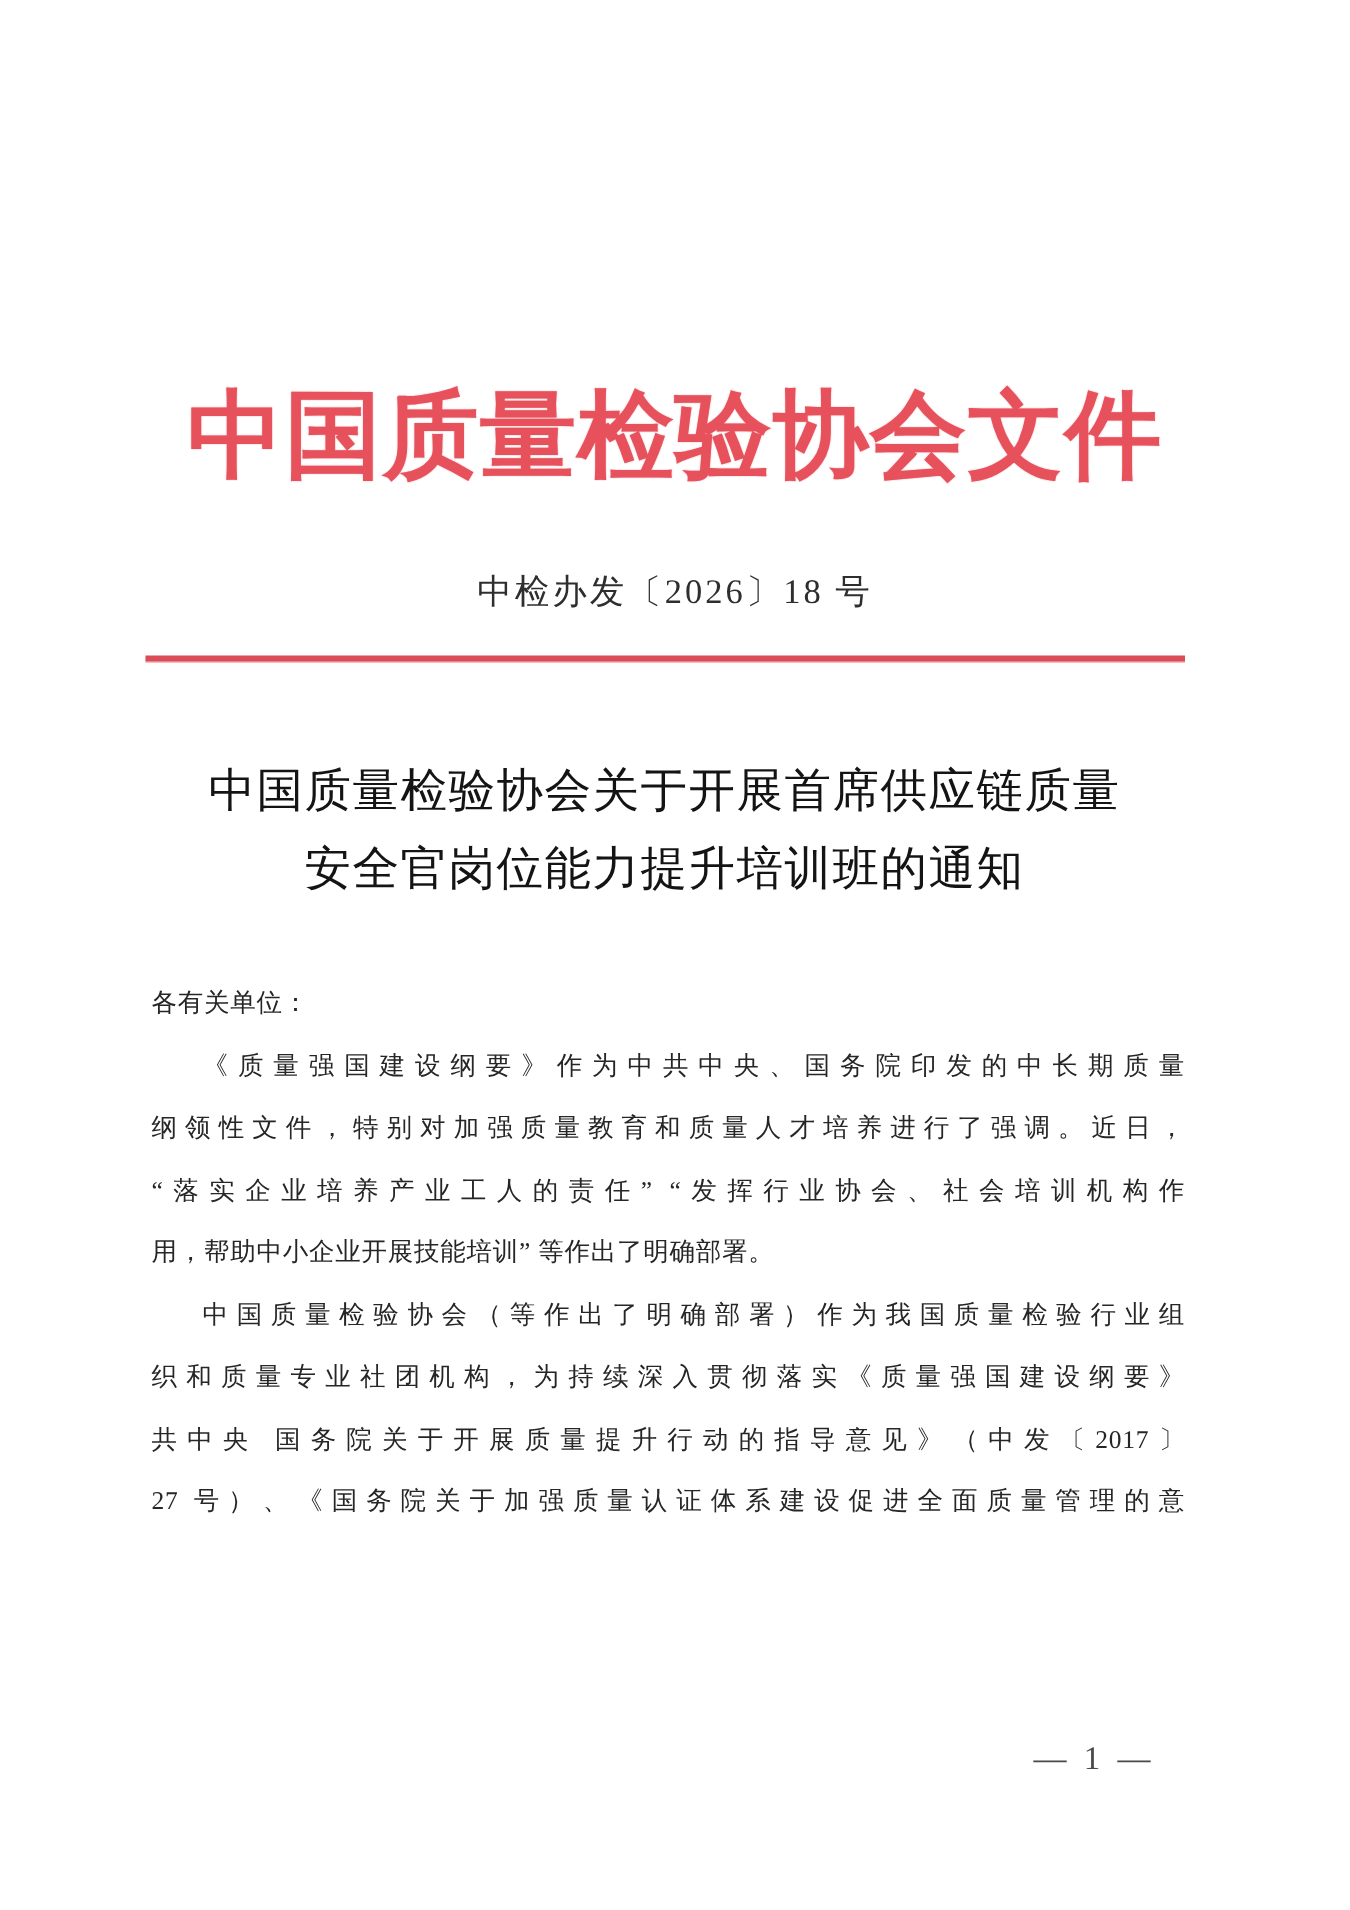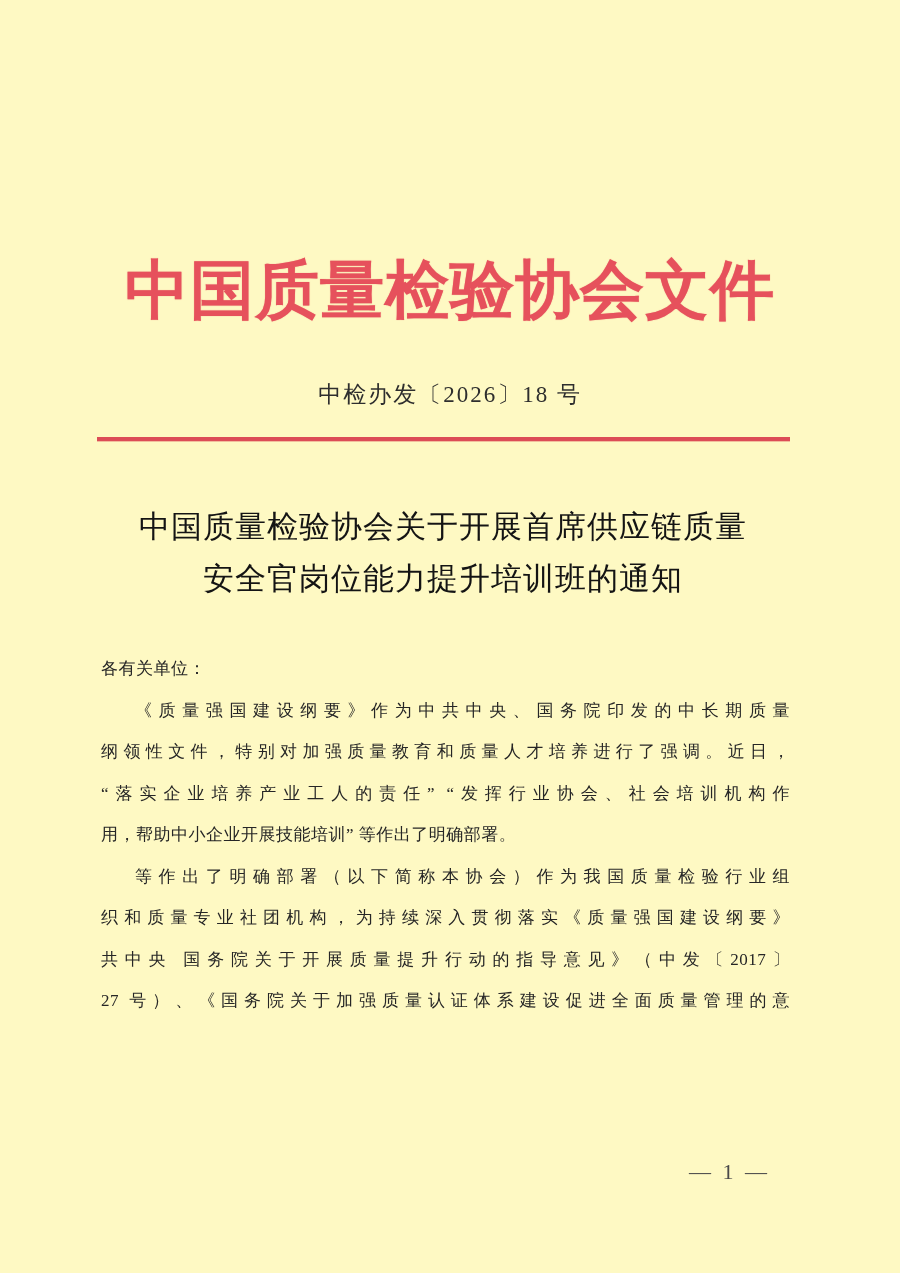--- a/index.html
+++ b/index.html
@@ -12,7 +12,7 @@
     width: 900px;
     height: 1273px;
     margin: 0 auto;
-    background: #fef9c3;
+    background: #ffffff;
     overflow: hidden;
     font-family: "Liberation Serif", "DejaVu Serif", serif;
   }

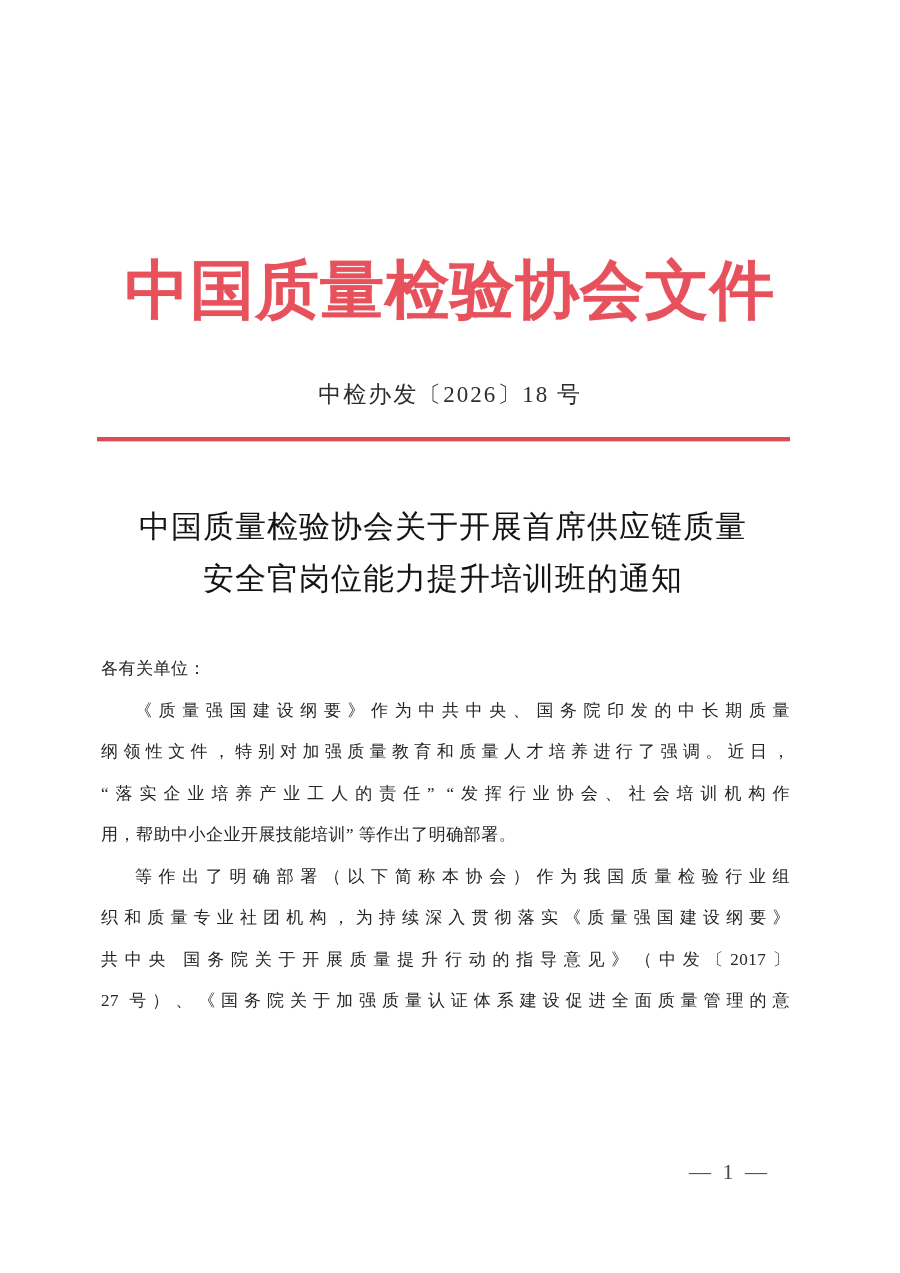--- a/index.html
+++ b/index.html
@@ -126,7 +126,7 @@
     <span class="b-line fill">“落实企业培养产业工人的责任” “发挥行业协会、社会培训机构作</span>
     <span class="b-line">用，帮助中小企业开展技能培训” 等作出了明确部署。</span>
 
-    <span class="b-line indent fill">等作出了明确部署（以下简称本协会）作为我国质量检验行业组</span>
+    <span class="b-line indent fill">中国质量检验协会（等作出了明确部署）作为我国质量检验行业组</span>
     <span class="b-line fill">织和质量专业社团机构，为持续深入贯彻落实《质量强国建设纲要》</span>
     <span class="b-line fill">共中央 国务院关于开展质量提升行动的指导意见》（中发〔2017〕</span>
     <span class="b-line fill">27 号）、《国务院关于加强质量认证体系建设促进全面质量管理的意</span>

